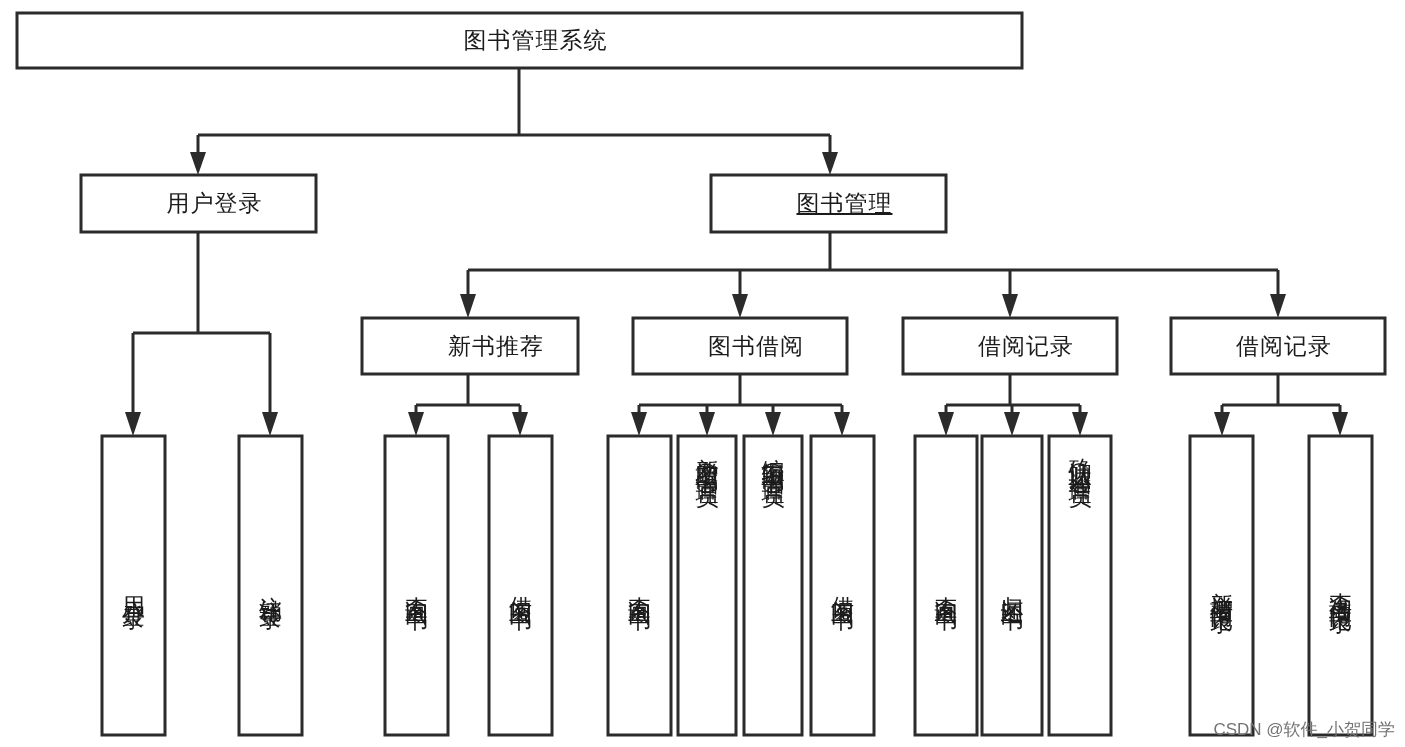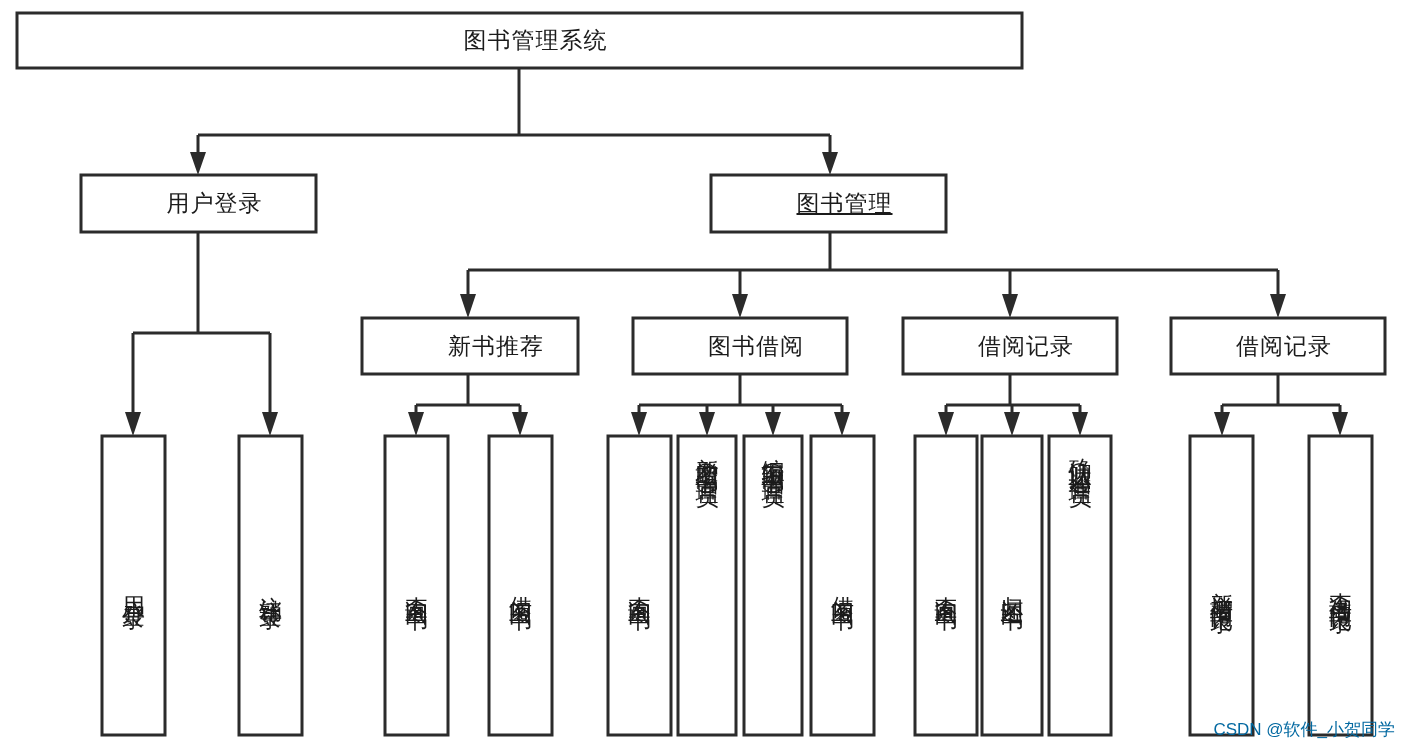--- a/index.html
+++ b/index.html
@@ -40,7 +40,7 @@
     bottom: 6px;
     font-family: "Liberation Sans", "DejaVu Sans", sans-serif;
     font-size: 17px;
-    color: #0369a1;
+    color: #737373;
     white-space: nowrap;
     user-select: none;
   }

